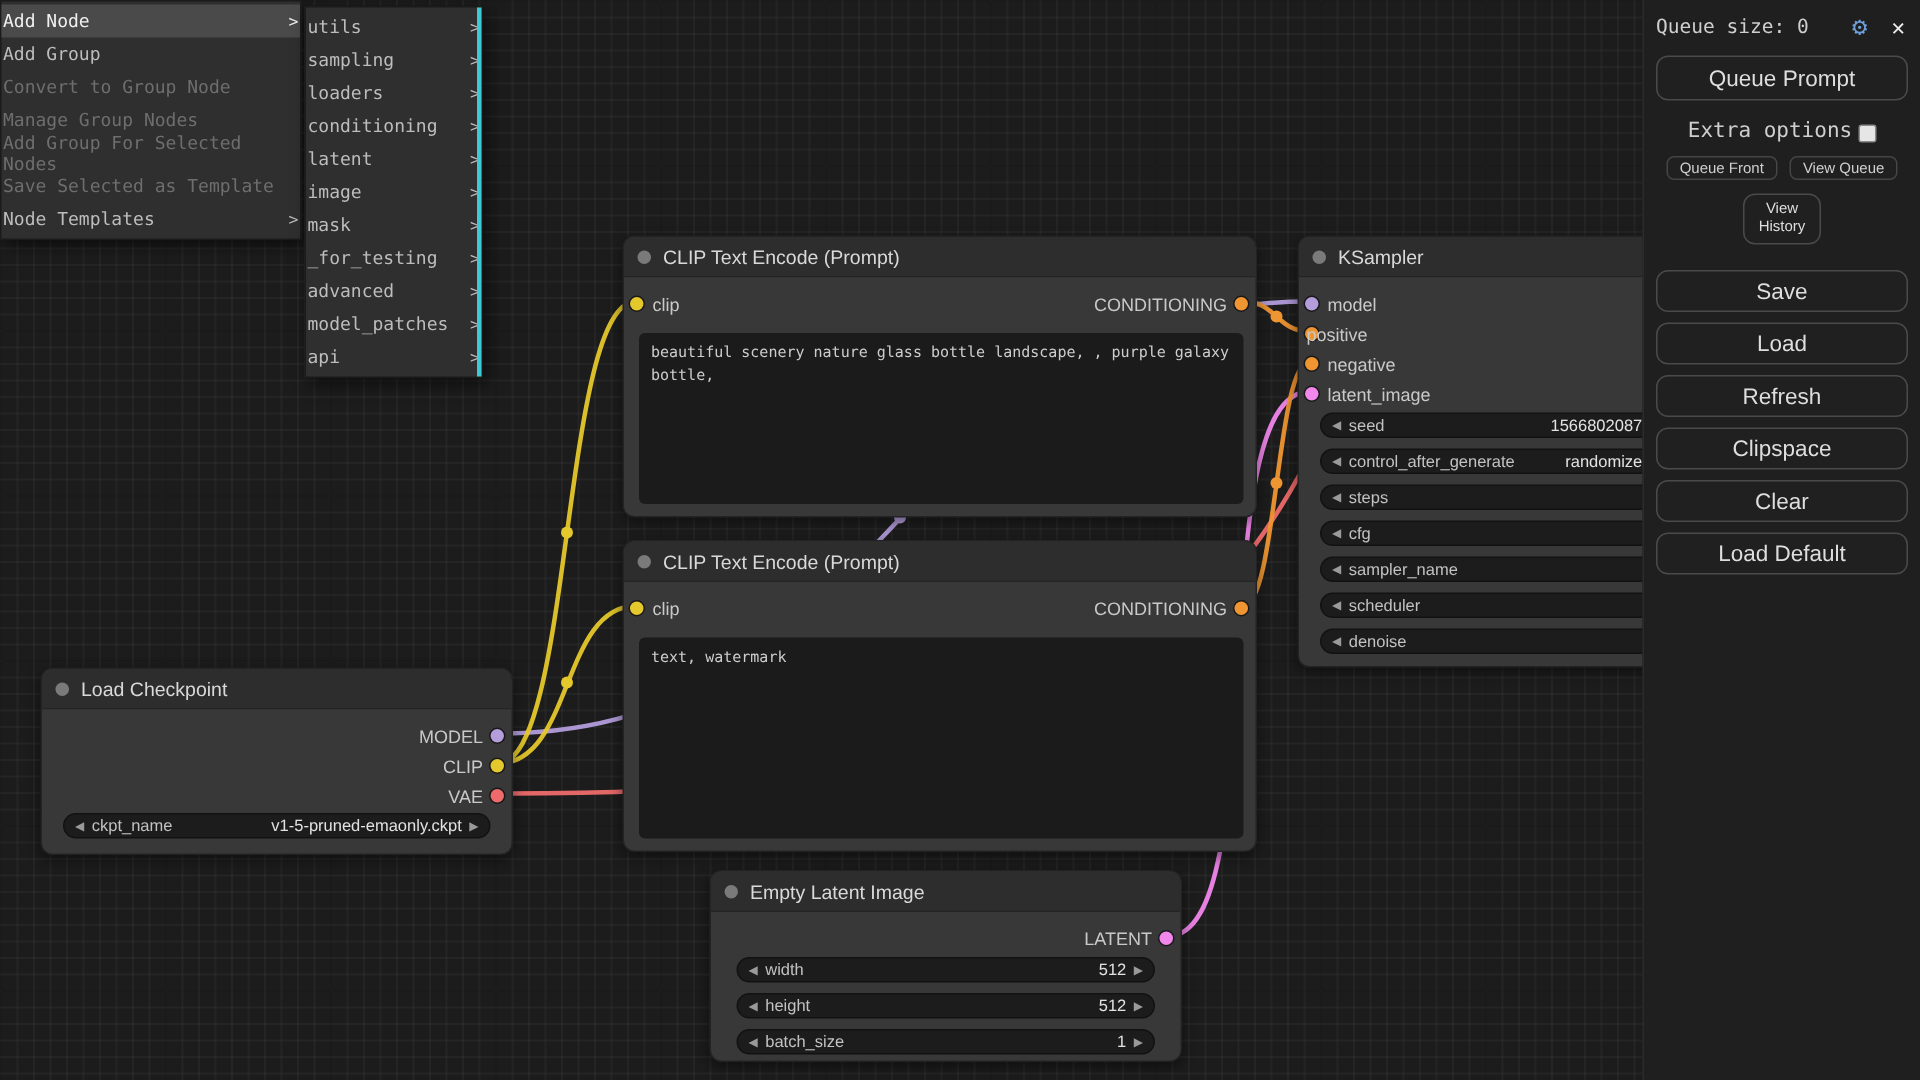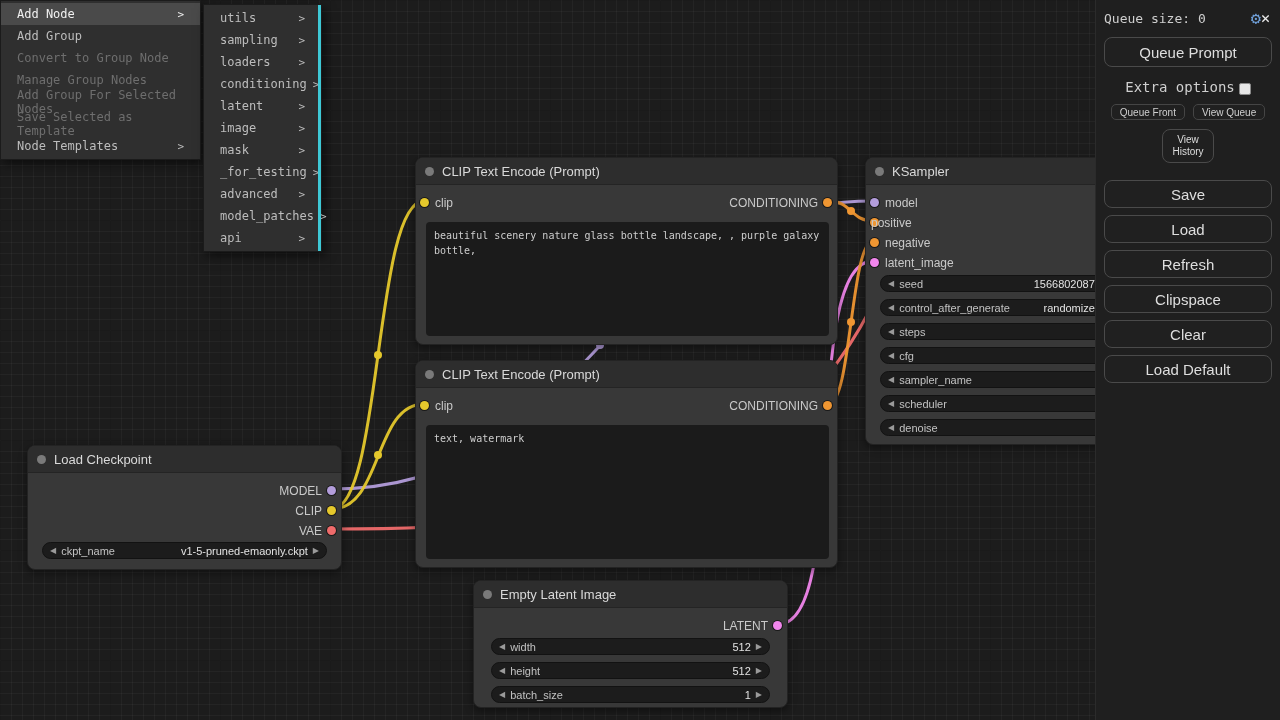--- a/index.html
+++ b/index.html
@@ -34,7 +34,7 @@
   .prompt{position:absolute;background:#1b1b1b;border-radius:4px;padding:6px 8px;font:10px/1.5 "DejaVu Sans Mono",monospace;color:#cdcdcd;white-space:pre-wrap;overflow:hidden}
 
   .menu{position:absolute;background:#2f2f2f;border:1px solid #1b1b1b;box-shadow:3px 4px 10px rgba(0,0,0,.55);font-family:"DejaVu Sans Mono",monospace;font-size:12px;padding:2px 0;z-index:30}
-  .menu-item{height:22px;display:flex;align-items:center;padding:0 16px;color:#bdbdbd;gap:6px}
+  .menu-item{height:22px;display:flex;align-items:center;padding:0 1px;color:#bdbdbd;gap:6px}
   .menu-item .marrow{margin-left:auto;font-size:11px}
   .menu-item.disabled{color:#6e6e6e}
   .menu-item.hover{background:#4a4a4a;color:#f0f0f0}

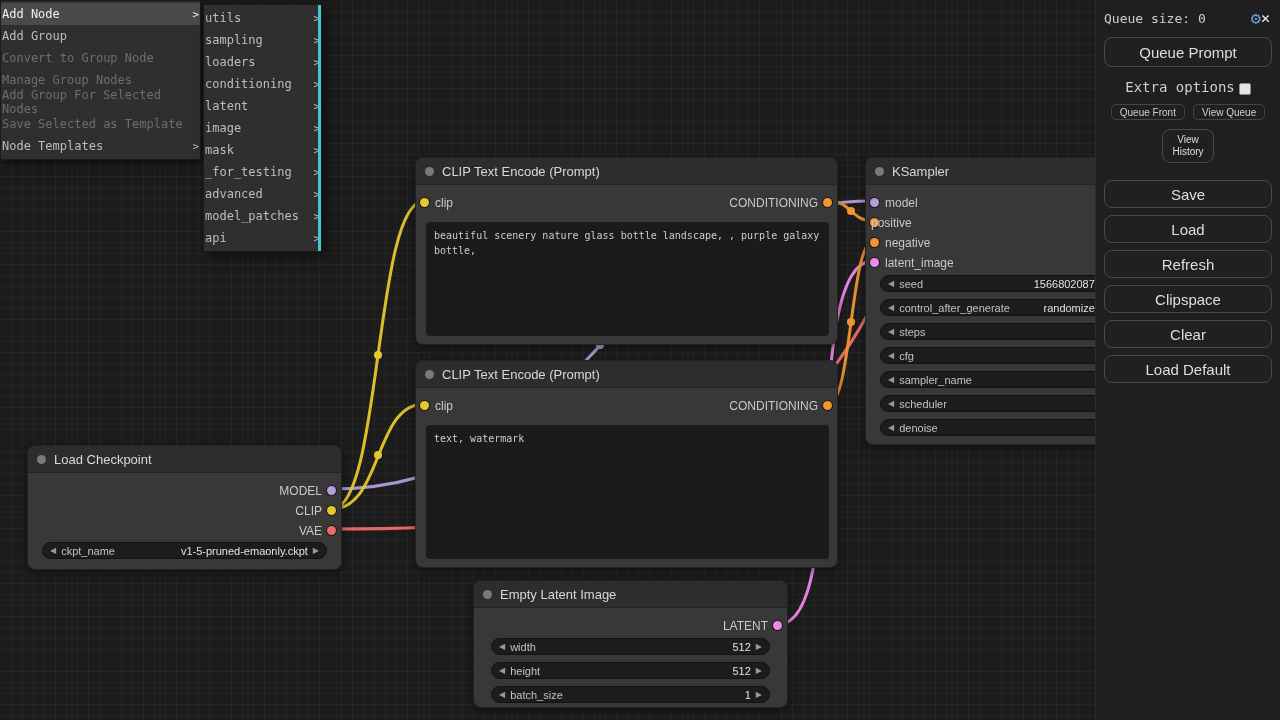--- a/index.html
+++ b/index.html
@@ -43,7 +43,7 @@
   .submenu-scroll{position:absolute;top:0;right:0;width:3px;height:100%;background:var(--accent)}
 
   .sidebar{position:absolute;top:0;right:0;width:185px;height:720px;background:#1f1f1f;border-left:1px solid #2b2b2b;display:flex;flex-direction:column;align-items:center;font-family:"DejaVu Sans Mono",monospace;color:#cfcfcf;z-index:20}
-  .queue-row{width:100%;display:flex;align-items:center;padding:10px 10px 2px 8px;font-size:13px;gap:0}
+  .queue-row{width:100%;display:flex;align-items:center;padding:10px 10px 2px 8px;font-size:13px;gap:16px}
   .gear{color:var(--gear);font-size:17px;margin-left:auto;line-height:1;cursor:pointer}
   .close{color:#ececec;font-size:15px;line-height:1;cursor:pointer}
   .btn{background:#202020;border:1px solid #4a4a4a;border-radius:8px;color:#dedede;font-family:Liberation Sans, sans-serif;display:flex;align-items:center;justify-content:center;cursor:pointer}

